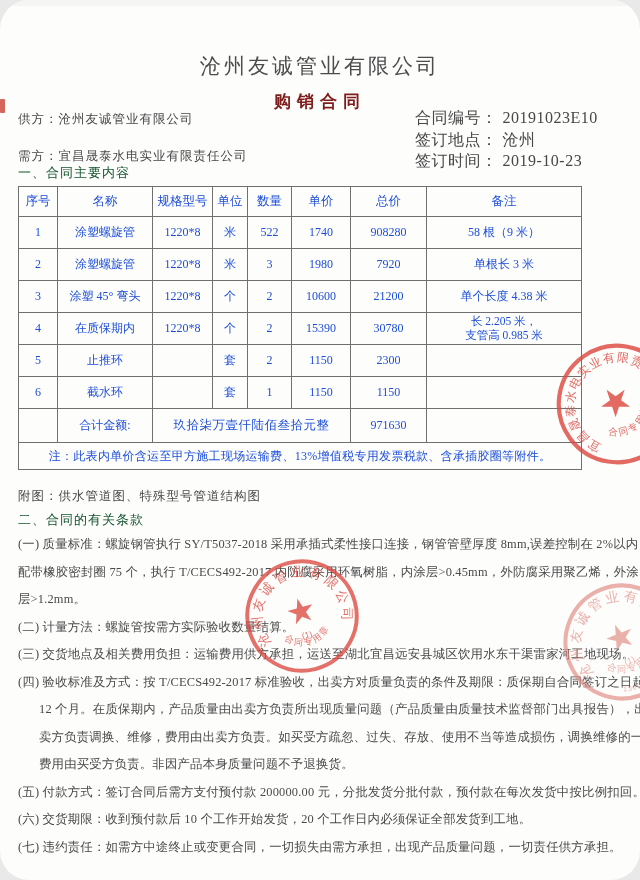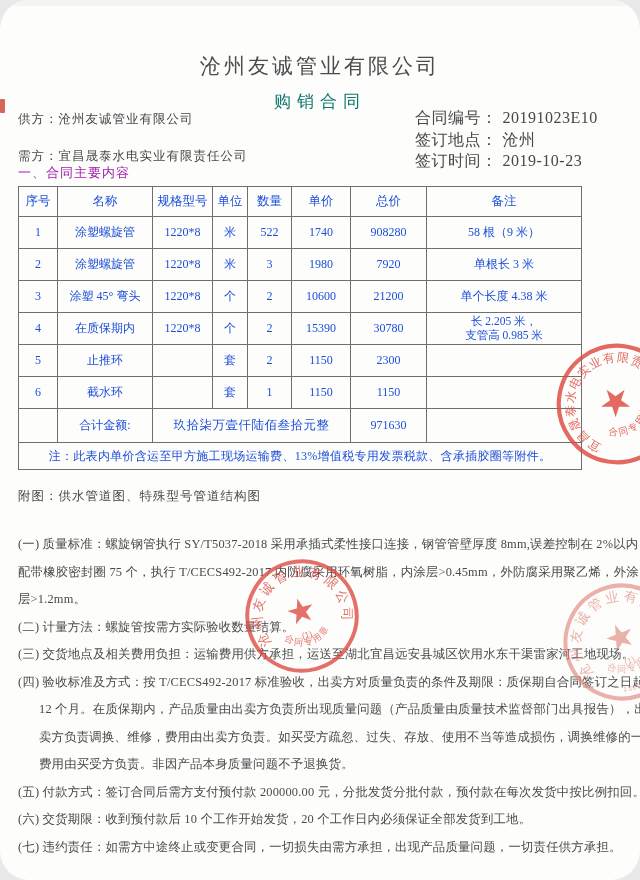--- a/index.html
+++ b/index.html
@@ -16,7 +16,7 @@
   .title1 { position:absolute; top:52px; left:0; width:100%; text-align:center;
             font-size:21px; letter-spacing:3px; color:#4c4c4c; }
   .title2 { position:absolute; top:90px; left:0; width:100%; text-align:center;
-            font-size:17px; letter-spacing:6px; color:#0f766e; }
+            font-size:17px; letter-spacing:6px; color:#7f1d1d;font-weight:bold; }
 
   .party { position:absolute; left:18px; font-size:12.5px; letter-spacing:1px; }
   .party.supplier { top:111px; }

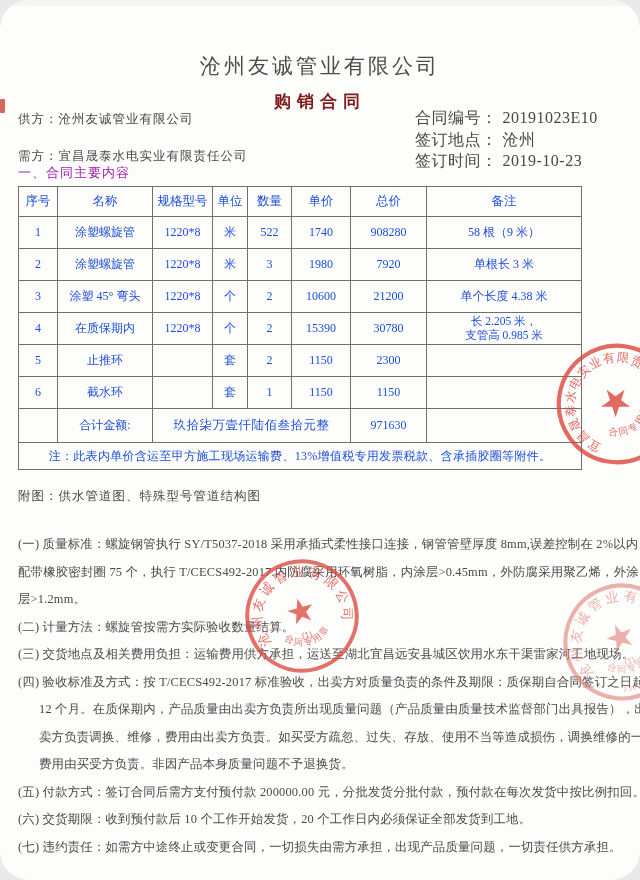--- a/index.html
+++ b/index.html
@@ -23,7 +23,7 @@
   .party.buyer    { top:148px; }
   .meta { position:absolute; left:415px; top:107px; font-size:16px; line-height:21.5px; letter-spacing:.5px; }
   .meta .val { margin-left:5px; letter-spacing:.5px; }
-  .sec-title { position:absolute; left:18px; font-size:13px; letter-spacing:1px; color:#a21caf; }
+  .sec-title { position:absolute; left:18px; font-size:13px; letter-spacing:1px; color:#14532d; }
   .sec1 { top:164px; }
   .sec2 { top:511px; }
   .attachment { position:absolute; left:18px; top:488px; font-size:12.5px; letter-spacing:1px; }

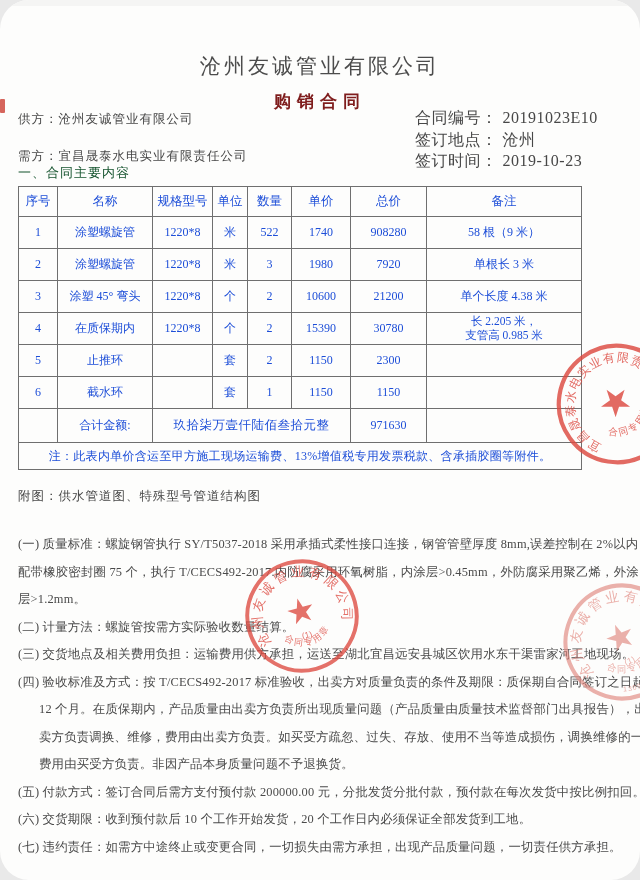--- a/index.html
+++ b/index.html
@@ -176,6 +176,7 @@
     </table>
 
   <div class="attachment">附图：供水管道图、特殊型号管道结构图</div>
+  <div class="sec-title sec2">二、合同的有关条款</div>
 
   <div class="terms">
     <div class="ln">(一) 质量标准：螺旋钢管执行 SY/T5037-2018 采用承插式柔性接口连接，钢管管壁厚度 8mm,误差控制在 2%以内，</div>

